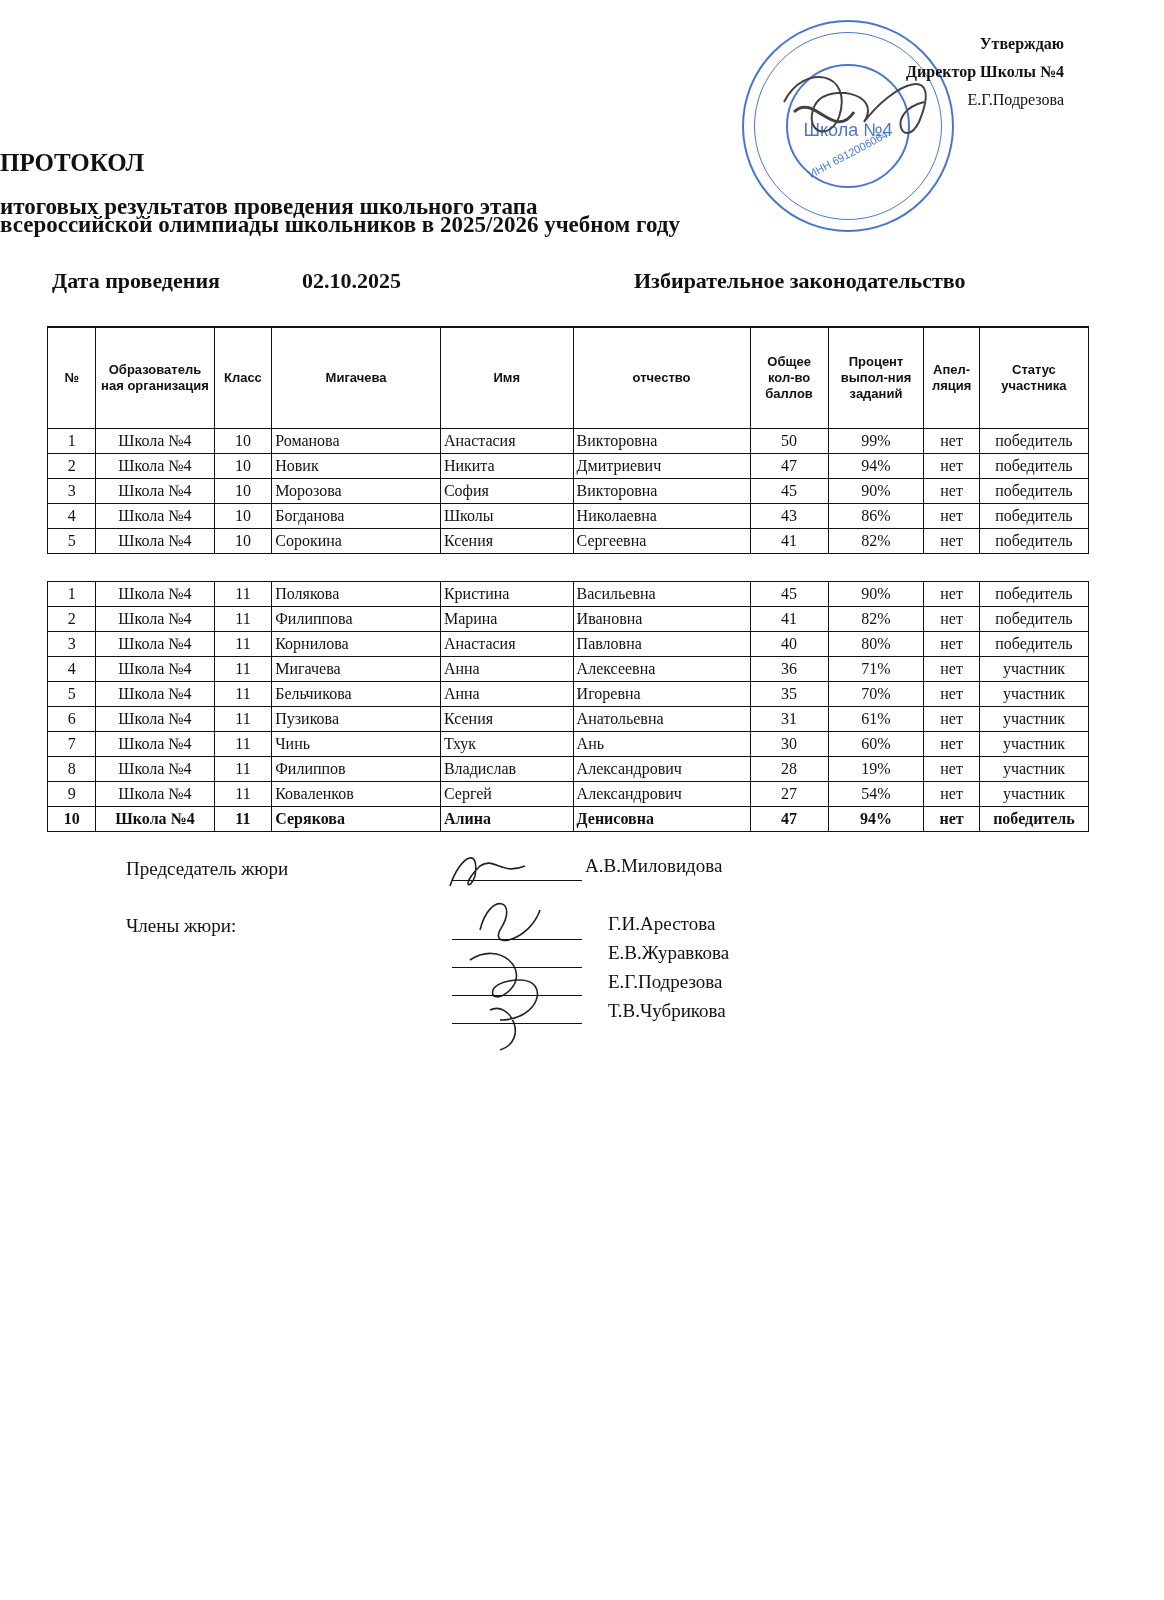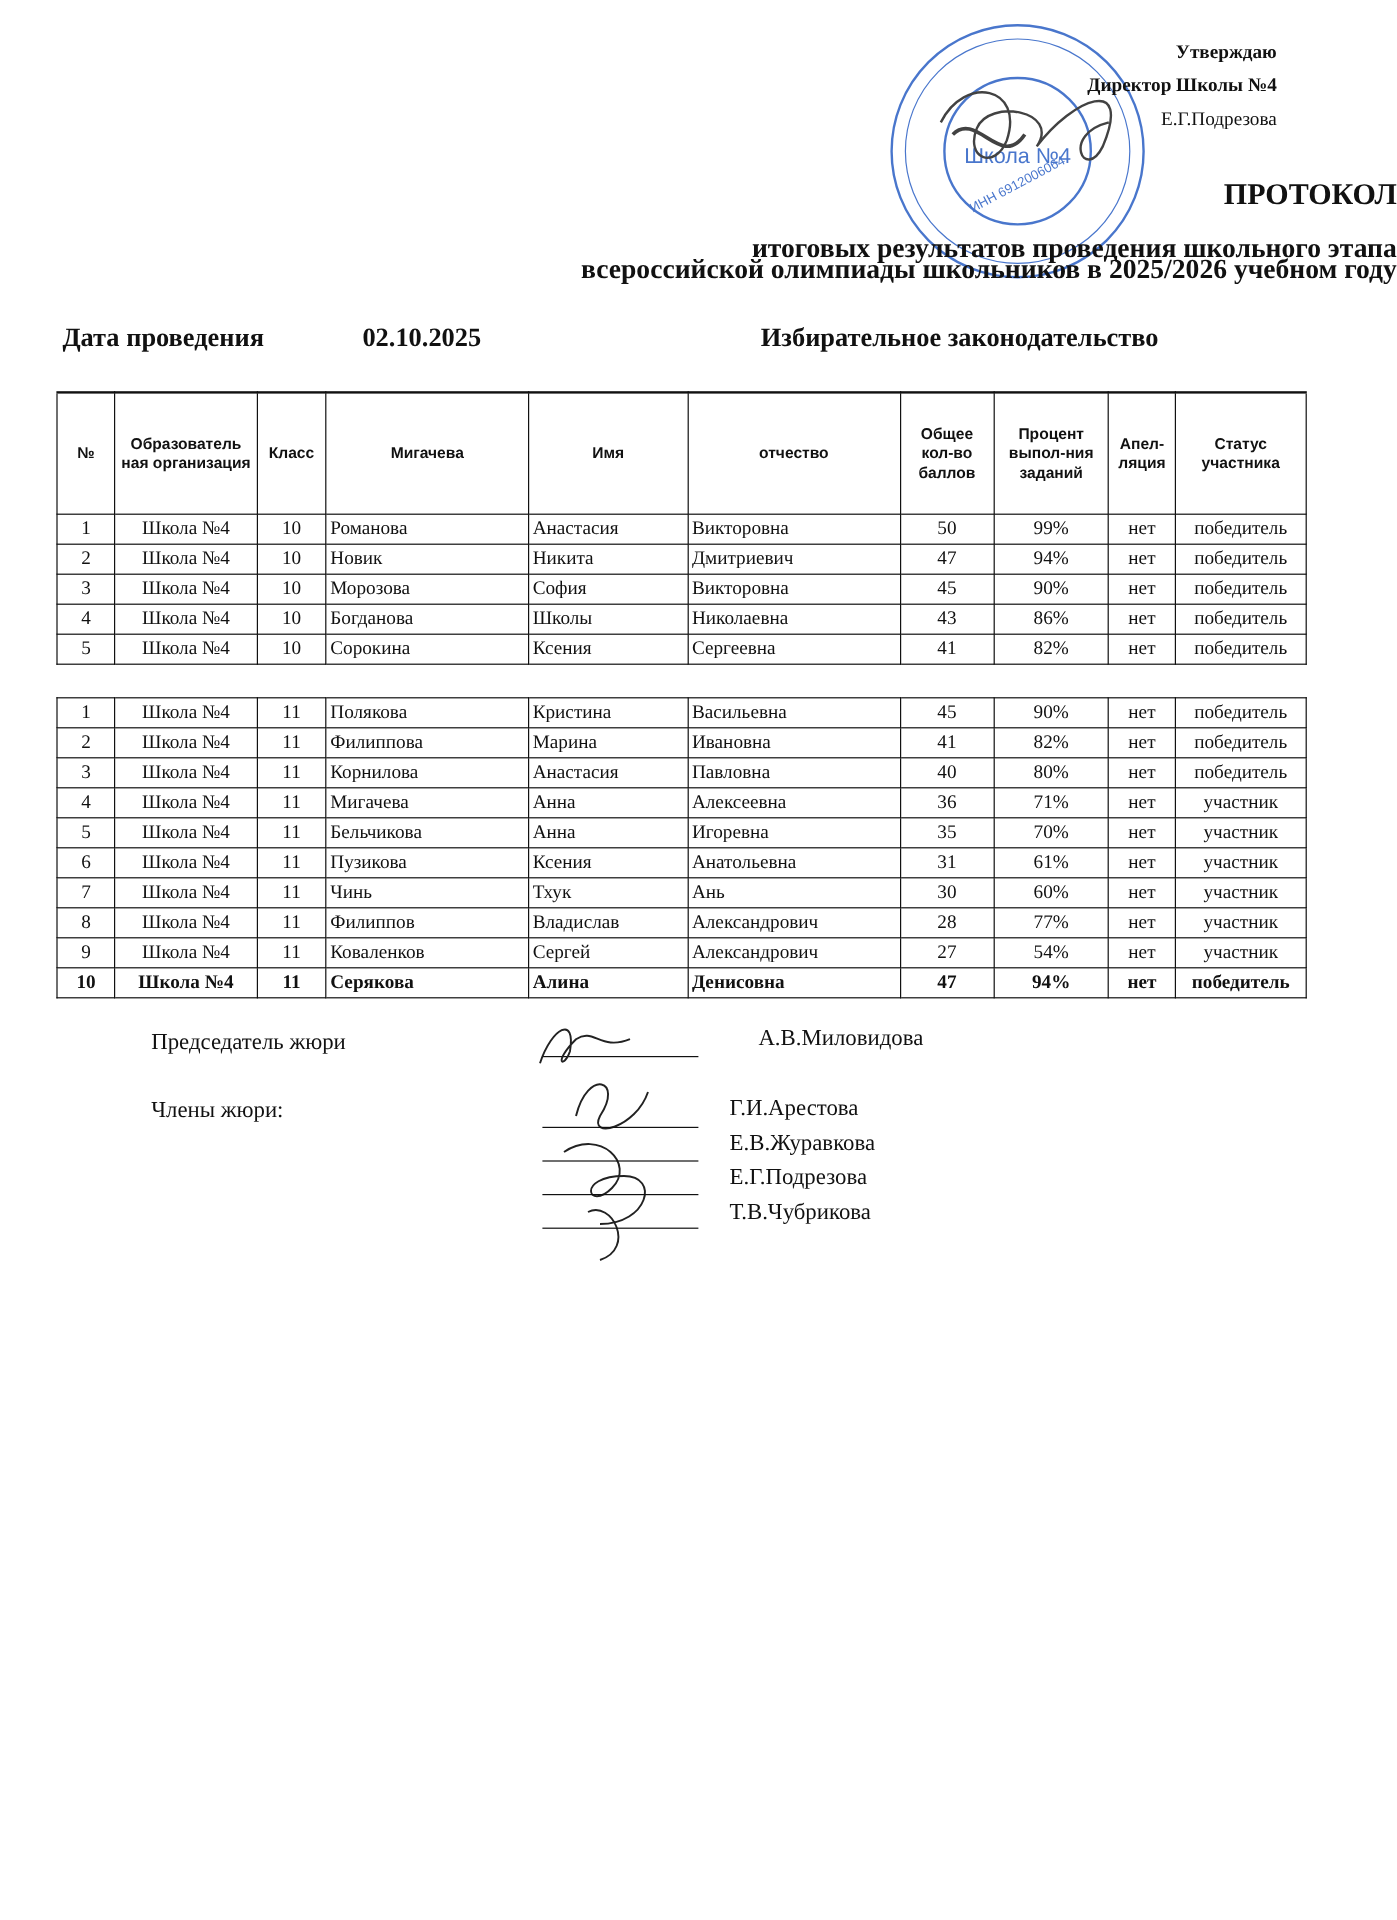--- a/index.html
+++ b/index.html
@@ -36,7 +36,7 @@
   }
   .stamp svg { position: absolute; left: 0; top: 0; }
   .title {
-    position: absolute; left: 0; width: 1164px; text-align: right;
+    position: absolute; left: 0; width: 1164px; text-align: left;
     font-weight: bold; font-size: 23px; line-height: 30px;
   }
   .t1 { top: 148px; font-size: 25px; }

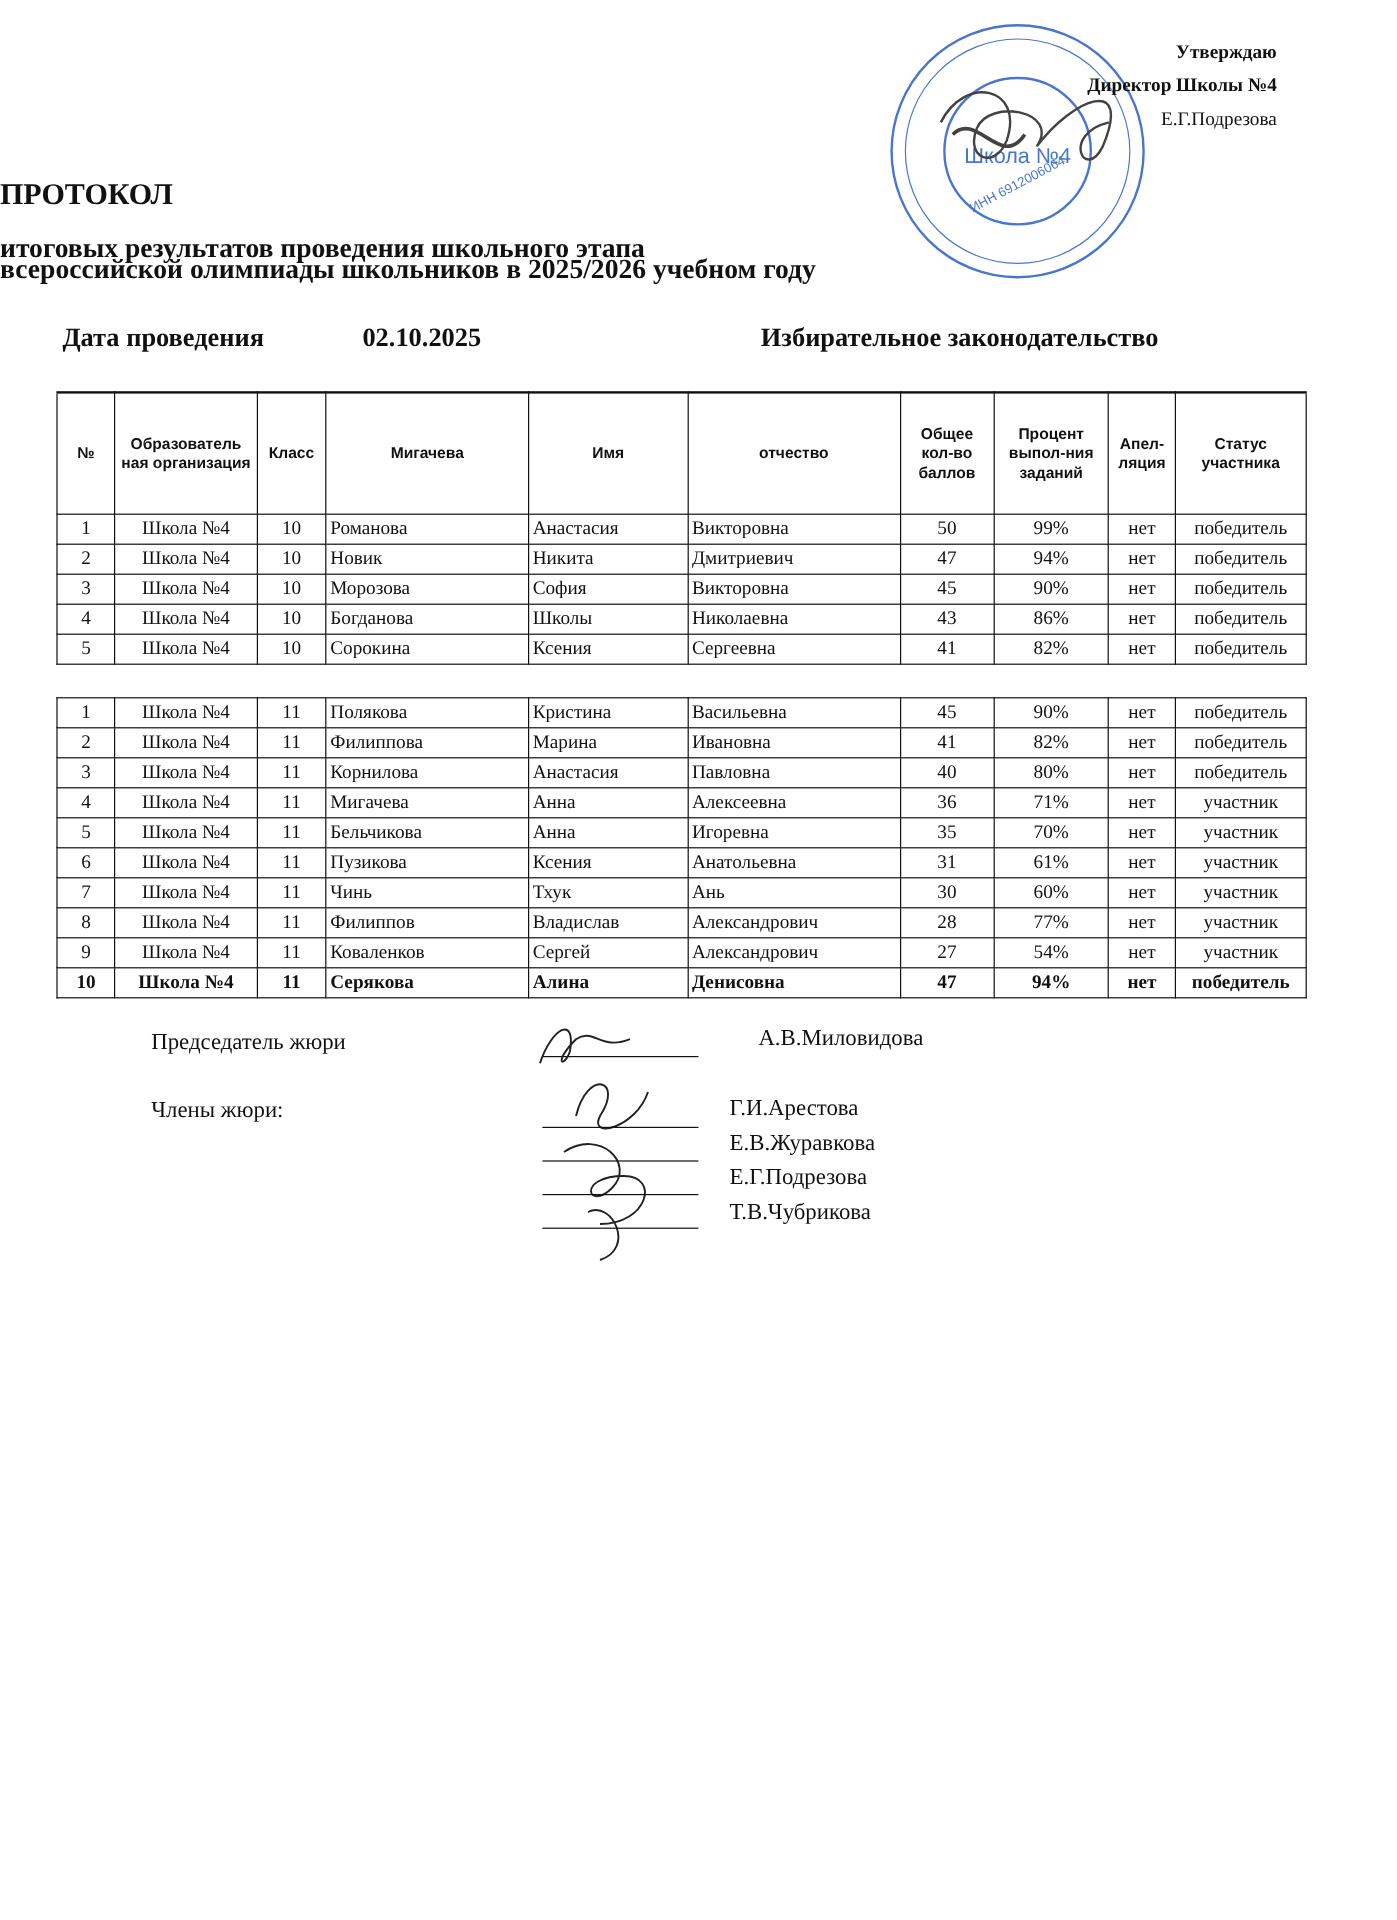--- a/index.html
+++ b/index.html
@@ -290,7 +290,7 @@
         <td class="l">Владислав</td>
         <td class="l">Александрович</td>
         <td class="c">28</td>
-        <td class="c">77%</td>
+        <td class="c">19%</td>
         <td class="c">нет</td>
         <td class="c">участник</td>
       </tr>

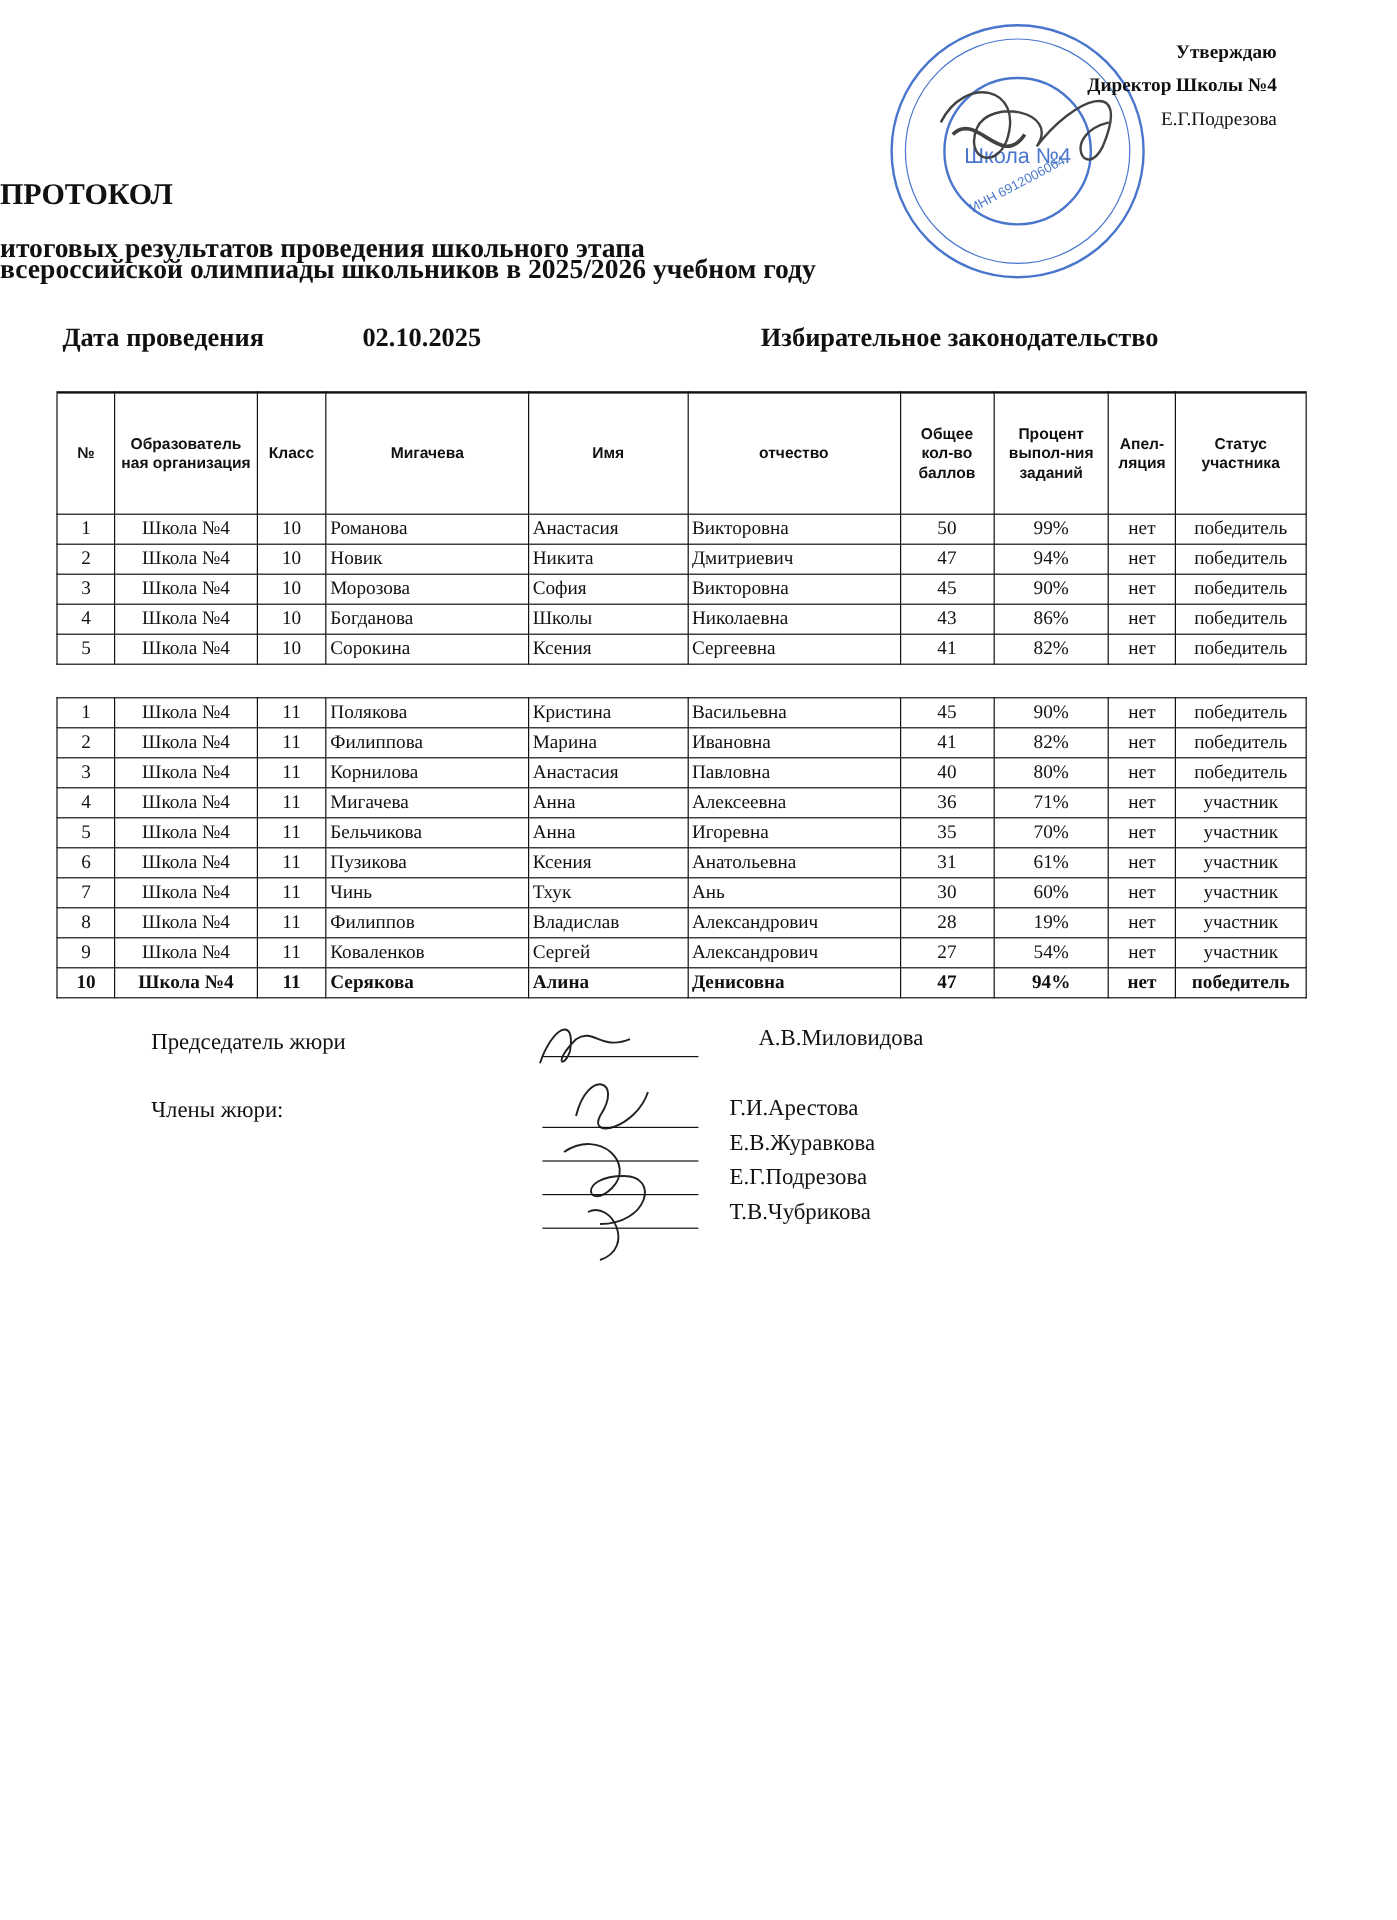--- a/index.html
+++ b/index.html
@@ -326,7 +326,7 @@
 <svg class="sig" style="left:440px; top:846px;" width="100" height="50">
   <path d="M10 40 C20 10, 40 0, 35 30 C30 45, 20 40, 40 20 C55 10, 60 30, 85 20" fill="none" stroke="#222" stroke-width="1.6"></path>
 </svg>
-<div class="jury" style="left:604px; top:855px;">А.В.Миловидова</div>
+<div class="jury" style="left:557px; top:855px;">А.В.Миловидова</div>
 
 <div class="jury" style="left:98px; top:915px;">Члены жюри:</div>
 <svg class="sig" style="left:440px; top:890px;" width="130" height="170">

